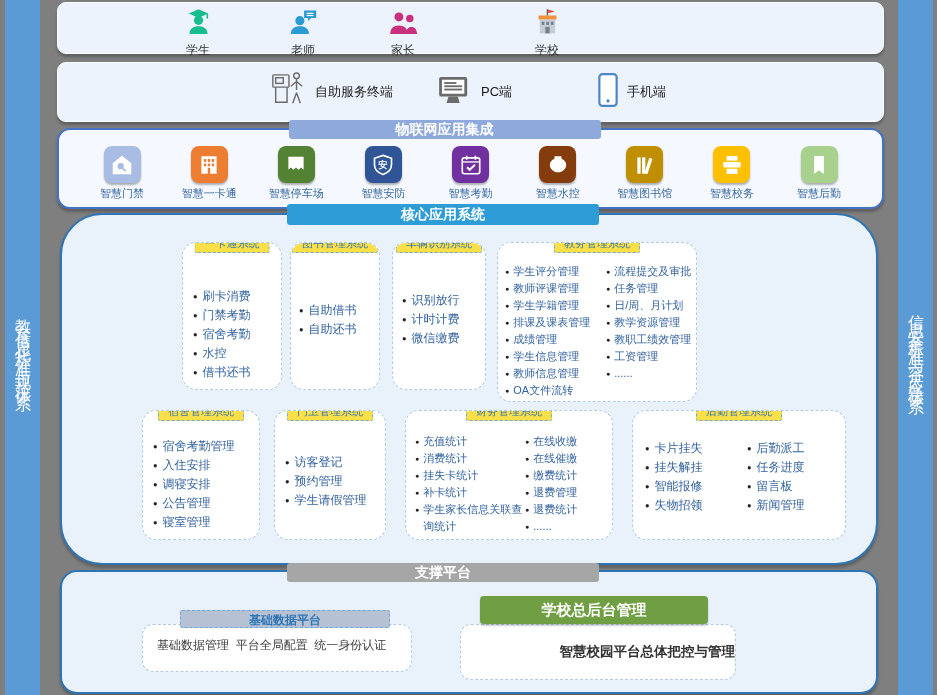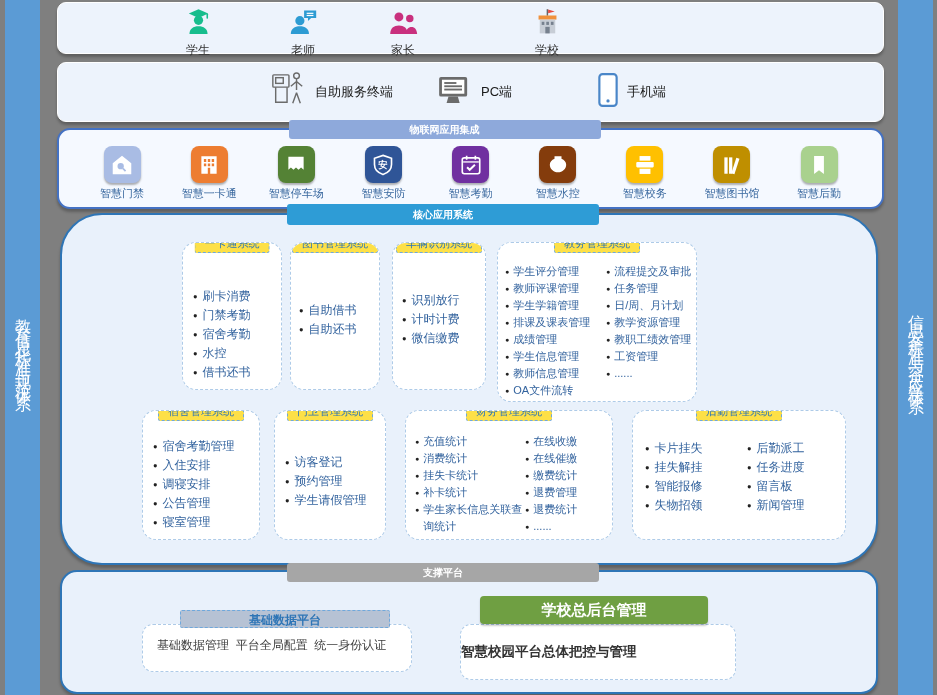--- a/index.html
+++ b/index.html
@@ -20,7 +20,7 @@
   .iot-box{position:absolute;left:5px;right:2px;top:128px;height:77px;background:#f5f9ff;
            border:2px solid #4472c4;border-radius:13px;box-shadow:0 3px 3px rgba(0,0,0,.25)}
   .paneltab{position:absolute;left:calc(50% - 26px);transform:translateX(-50%);width:312px;height:19px;
-            line-height:19px;text-align:center;color:#fff;font-weight:700;font-size:10px;border-radius:3px;z-index:3}
+            line-height:19px;text-align:center;color:#fff;font-weight:700;font-size:14px;border-radius:3px;z-index:3}
   #iot-tab{top:-10px}
   #core-tab{top:-11px;height:21px;line-height:21px}
   #support-tab{top:-9px}

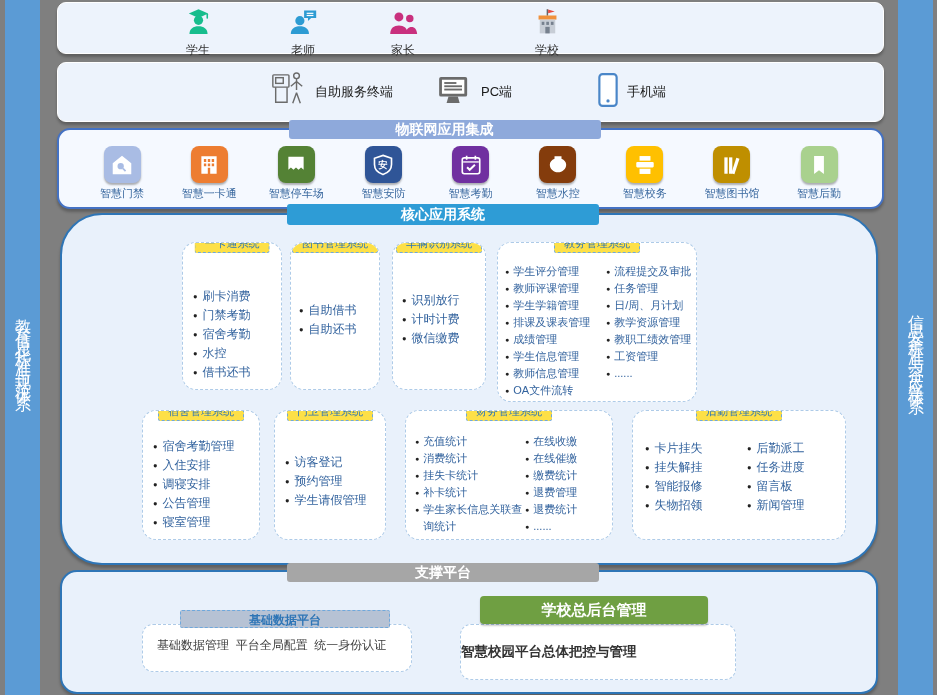--- a/index.html
+++ b/index.html
@@ -222,6 +222,17 @@
         </div>
 
         <div class="iot-item">
+          <span class="tile" style="background: rgb(191, 143, 0);">
+            <svg viewBox="0 0 22 22" width="24" height="24" fill="#fff">
+              <rect x="4" y="4" width="3" height="15"></rect>
+              <rect x="8.3" y="4" width="3" height="15"></rect>
+              <rect x="12.6" y="4.4" width="3" height="15" transform="rotate(18 14.1 11.9)"></rect>
+            </svg>
+          </span>
+          <span class="ilabel">智慧图书馆</span>
+        </div>
+
+        <div class="iot-item">
           <span class="tile" style="background: rgb(255, 192, 0);">
             <svg viewBox="0 0 22 22" width="24" height="24" fill="#fff">
               <rect x="6" y="2.8" width="10" height="4.2"></rect>
@@ -233,17 +244,6 @@
         </div>
 
         <div class="iot-item">
-          <span class="tile" style="background: rgb(191, 143, 0);">
-            <svg viewBox="0 0 22 22" width="24" height="24" fill="#fff">
-              <rect x="4" y="4" width="3" height="15"></rect>
-              <rect x="8.3" y="4" width="3" height="15"></rect>
-              <rect x="12.6" y="4.4" width="3" height="15" transform="rotate(18 14.1 11.9)"></rect>
-            </svg>
-          </span>
-          <span class="ilabel">智慧图书馆</span>
-        </div>
-
-        <div class="iot-item">
           <span class="tile" style="background: rgb(169, 209, 142);">
             <svg viewBox="0 0 22 22" width="24" height="24">
               <path fill="#fff" d="M6.5 2.8h9v16.4l-4.5-3.4-4.5 3.4Z"></path>

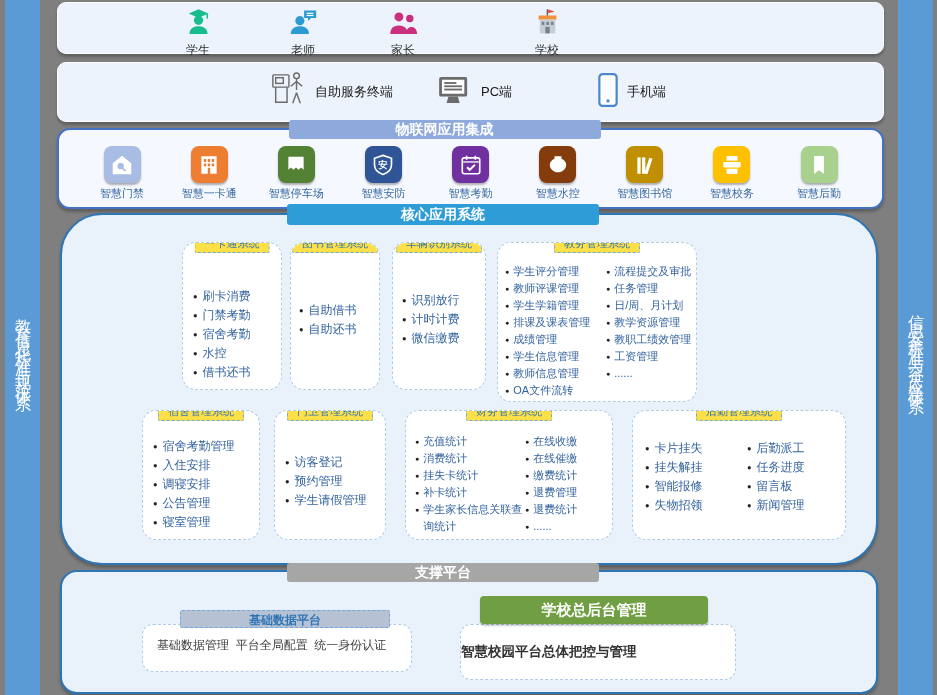--- a/index.html
+++ b/index.html
@@ -53,7 +53,7 @@
              background:#6f9f42;color:#fff;font-weight:700;font-size:15px;border-radius:4px;z-index:2;
              box-shadow:0 2px 2px rgba(0,0,0,.2)}
   .admin-box{position:absolute;left:398px;top:52px;width:276px;height:56px;background:#fff;border:1px dashed #aecbe8;
-             border-radius:11px;box-sizing:border-box;display:flex;align-items:center;justify-content:flex-start}
+             border-radius:11px;box-sizing:border-box;display:flex;align-items:center;justify-content:flex-end}
   .admin-desc{font-size:13.5px;font-weight:700;color:#333}
 </style>
 </head>

